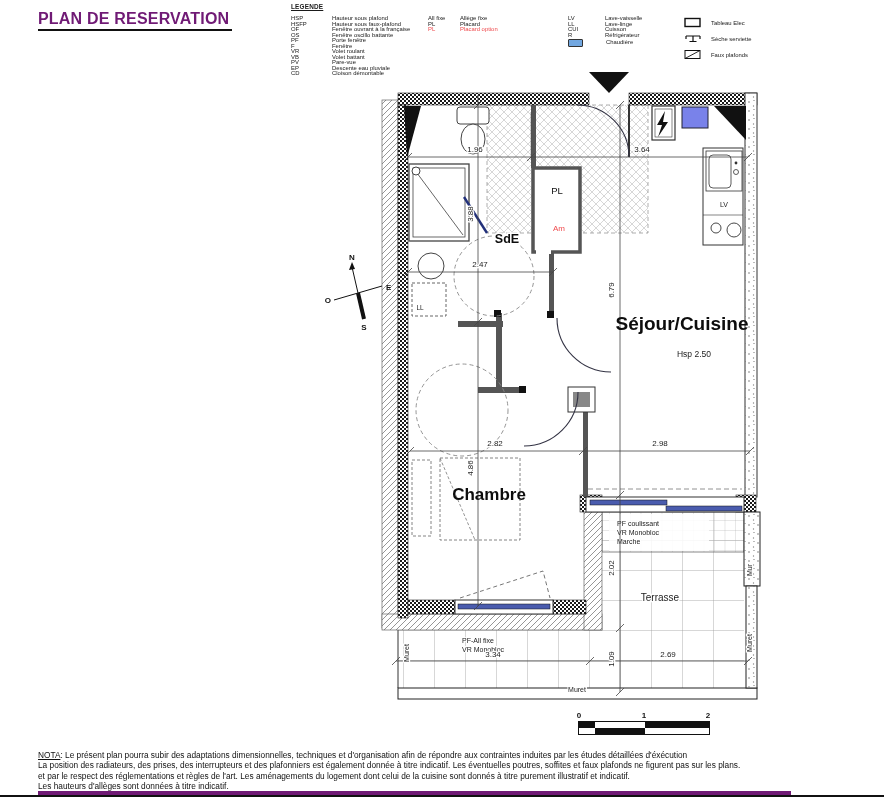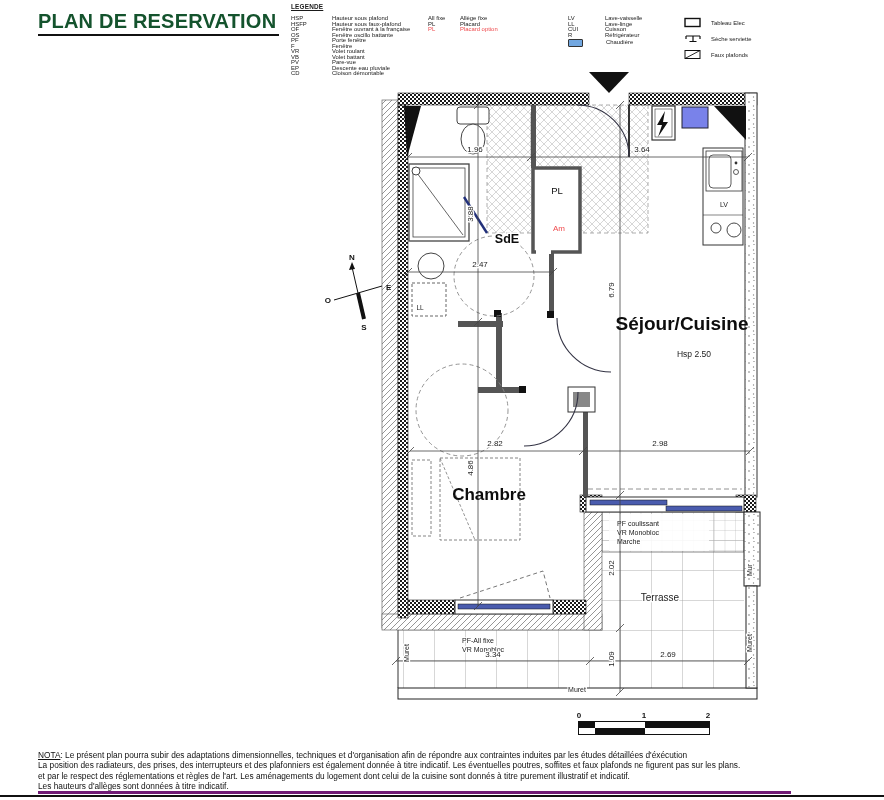--- a/index.html
+++ b/index.html
@@ -5,7 +5,7 @@
   html,body{margin:0;padding:0;background:#fff;}
   body{width:884px;height:800px;position:relative;font-family:"Liberation Sans",sans-serif;overflow:hidden;}
   .page{position:absolute;inset:0;background:#fff;}
-  .title{position:absolute;left:38px;top:10px;font-size:20px;font-weight:bold;color:#14532d;
+  .title{position:absolute;left:38px;top:10px;font-size:16px;font-weight:bold;color:#701a75;
          border-bottom:2px solid #111;padding:0 3px 1px 0;letter-spacing:.2px;white-space:nowrap;}
   .legend{position:absolute;left:0;top:0;width:884px;height:82px;color:#1a1a1a;}
   .lg-head{position:absolute;left:291px;top:3px;font-size:6.4px;font-weight:bold;text-decoration:underline;letter-spacing:.2px;}

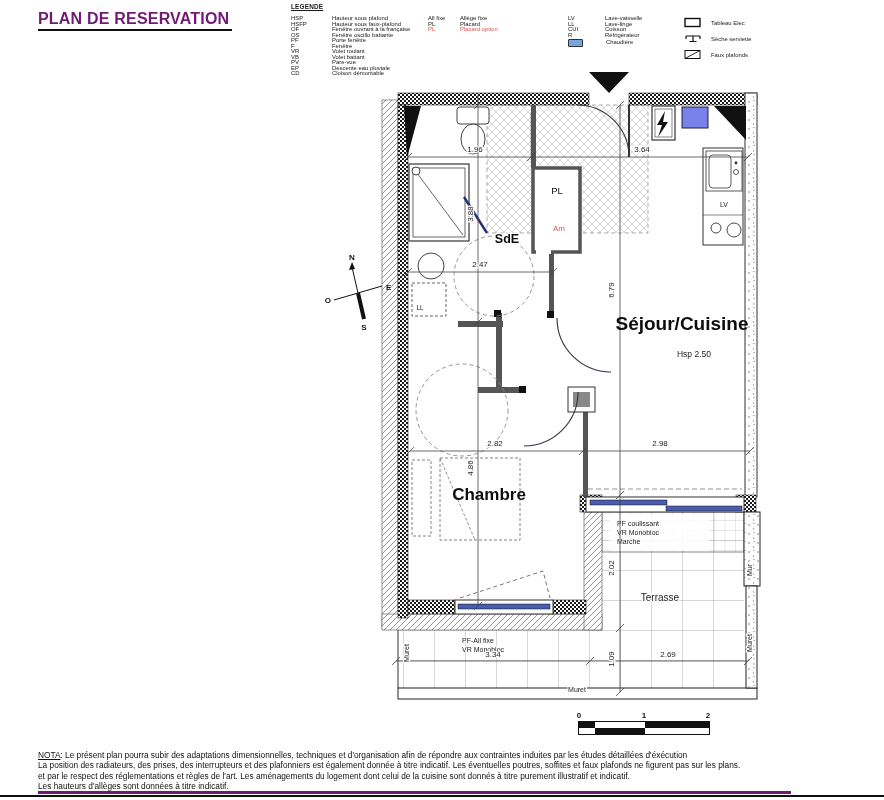--- a/index.html
+++ b/index.html
@@ -38,7 +38,7 @@
   .nota{position:absolute;left:0;top:750px;width:791px;box-sizing:border-box;padding-left:38px;
         font-size:8.3px;line-height:10.3px;color:#111;}
   .nota-label{text-decoration:underline;}
-  .nota-l4{border-bottom:3px solid #701a75;margin-right:0;}
+  .nota-l4{border-bottom:5px solid #701a75;margin-right:0;}
   .bottom-rule{position:absolute;left:0;top:795px;width:884px;border-top:2px solid #111;}
 </style>
 </head>

